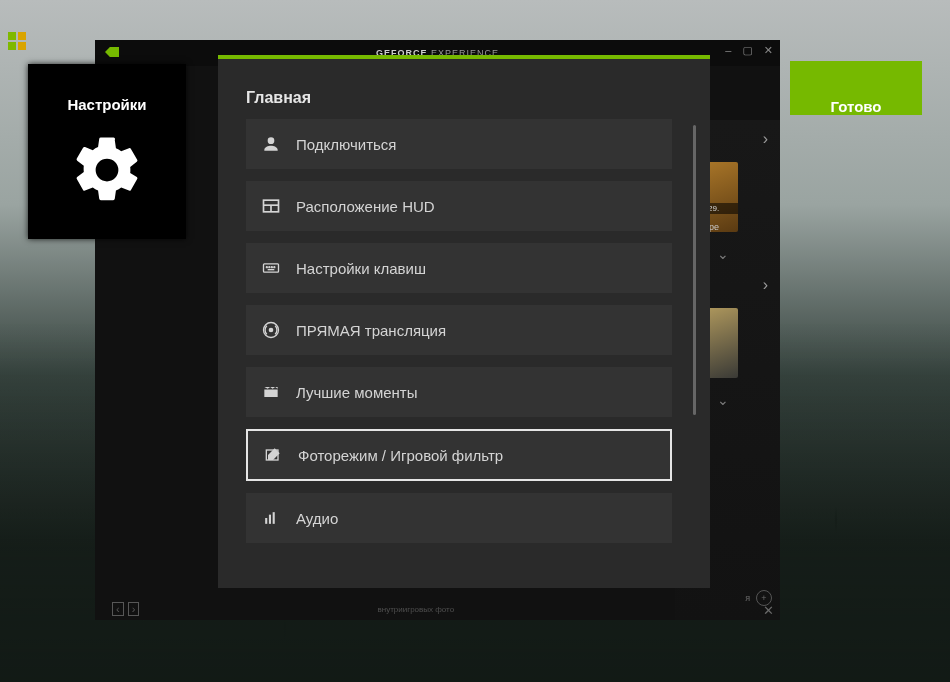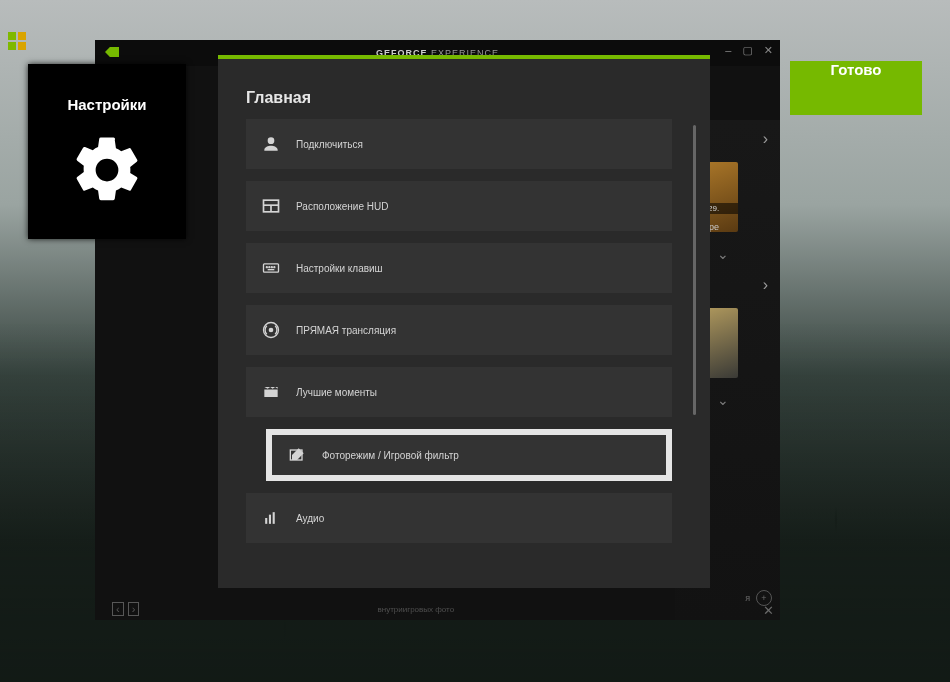--- a/index.html
+++ b/index.html
@@ -133,7 +133,7 @@
       width: 132px; height: 54px;
       background: #76b900;
       color: #fff; font-weight: 700; font-size: 15px;
-      display: flex; align-items: flex-start; justify-content: center;
+      display: flex; align-items: flex-end; justify-content: center;
       cursor: pointer;
     }
 

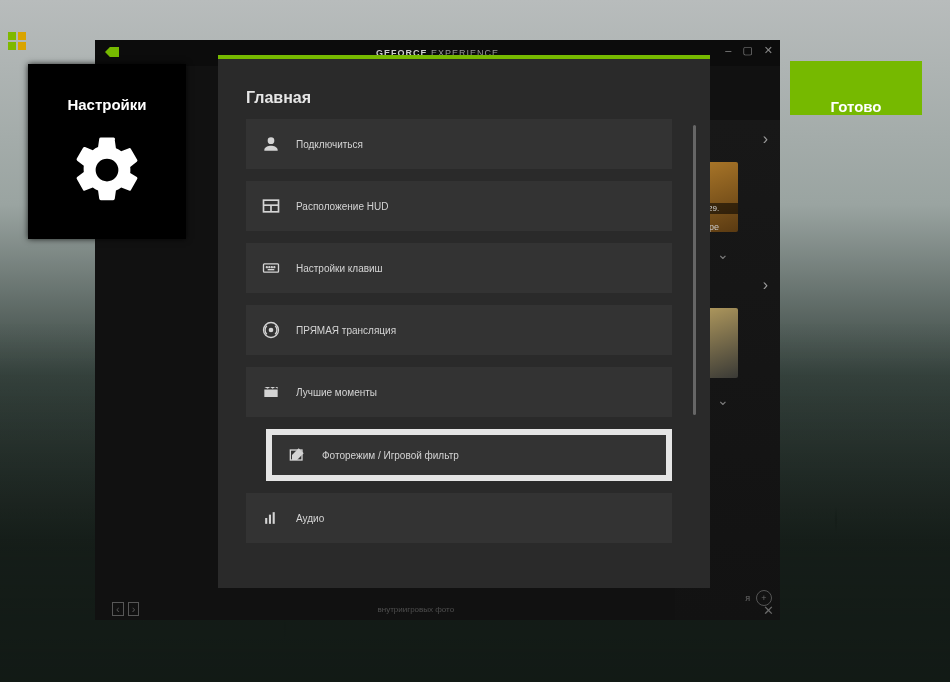--- a/index.html
+++ b/index.html
@@ -115,7 +115,7 @@
       background: #333333;
       display: flex; align-items: center;
       padding: 0 14px;
-      color: #d4d4d4; font-size: 10px;
+      color: #d4d4d4; font-size: 15px;
       gap: 14px;
       cursor: pointer;
     }

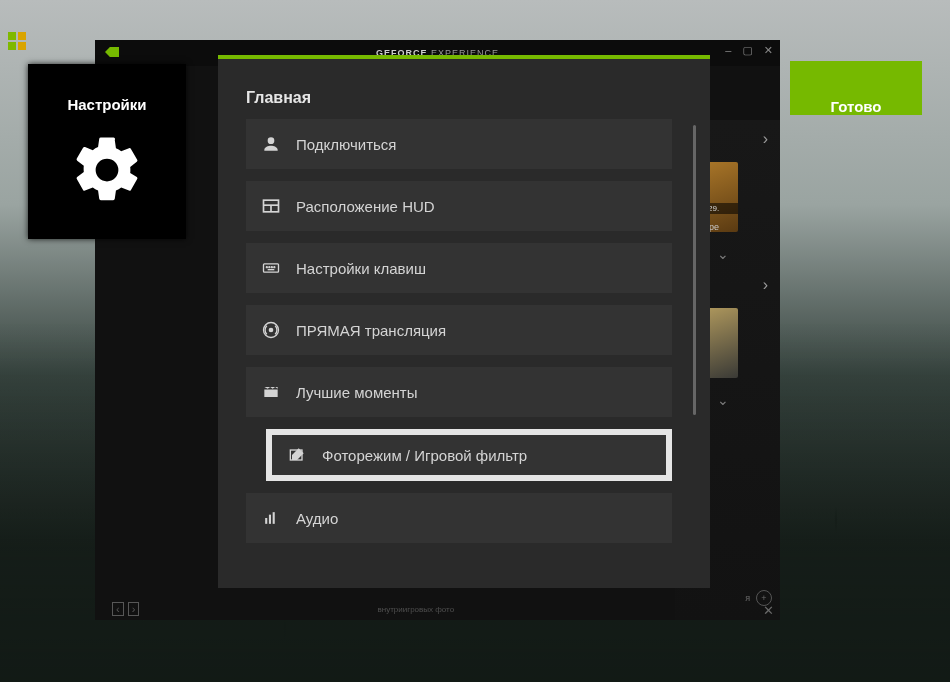--- a/index.html
+++ b/index.html
@@ -120,9 +120,8 @@
       cursor: pointer;
     }
     .menu-item.selected {
-      border: 6px solid #e5e5e5;
+      border: 2px solid #e5e5e5;
       height: 52px;
-      margin-left: 20px;
     }
     .menu-item .mi-icon { width: 22px; height: 22px; display:flex; align-items:center; justify-content:center;}
     .menu-item svg { width: 20px; height: 20px; }

